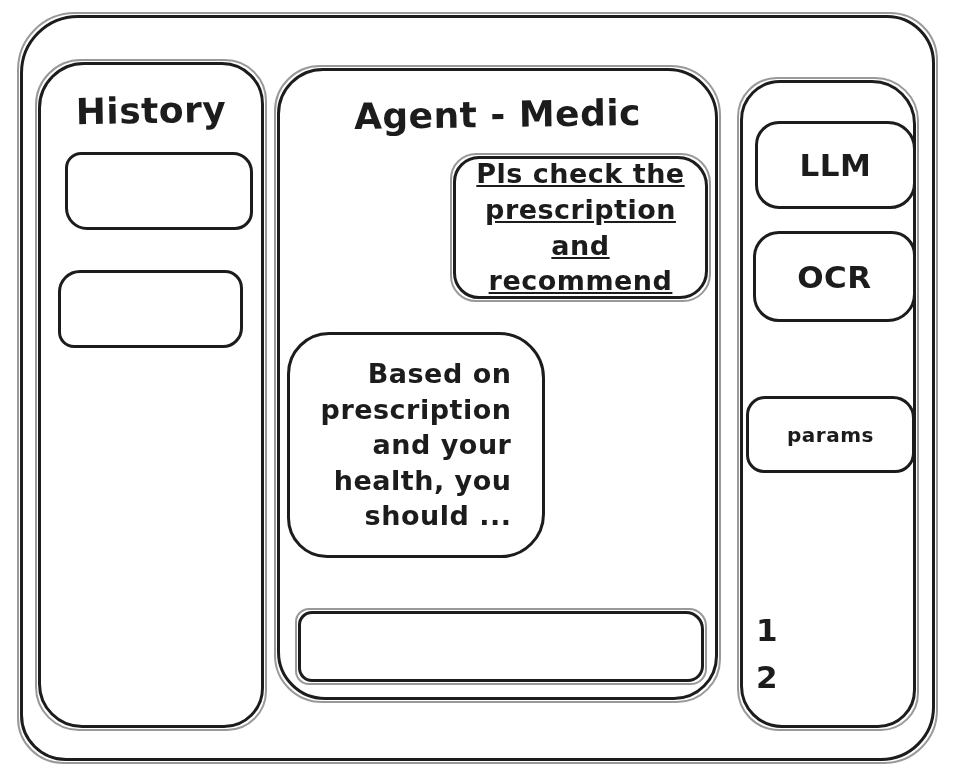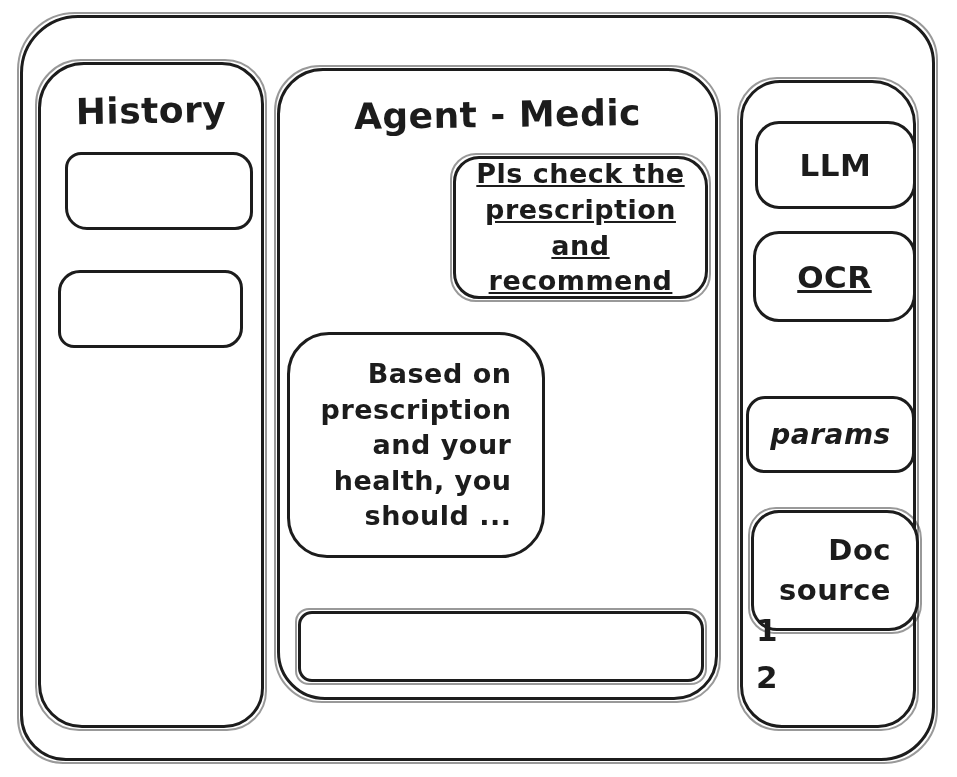--- a/index.html
+++ b/index.html
@@ -114,7 +114,7 @@
     display: flex;
     align-items: center;
     justify-content: center;
-    text-align: right;
+    text-align: left;
     font-family: inherit;
     color: inherit;
     cursor: pointer;

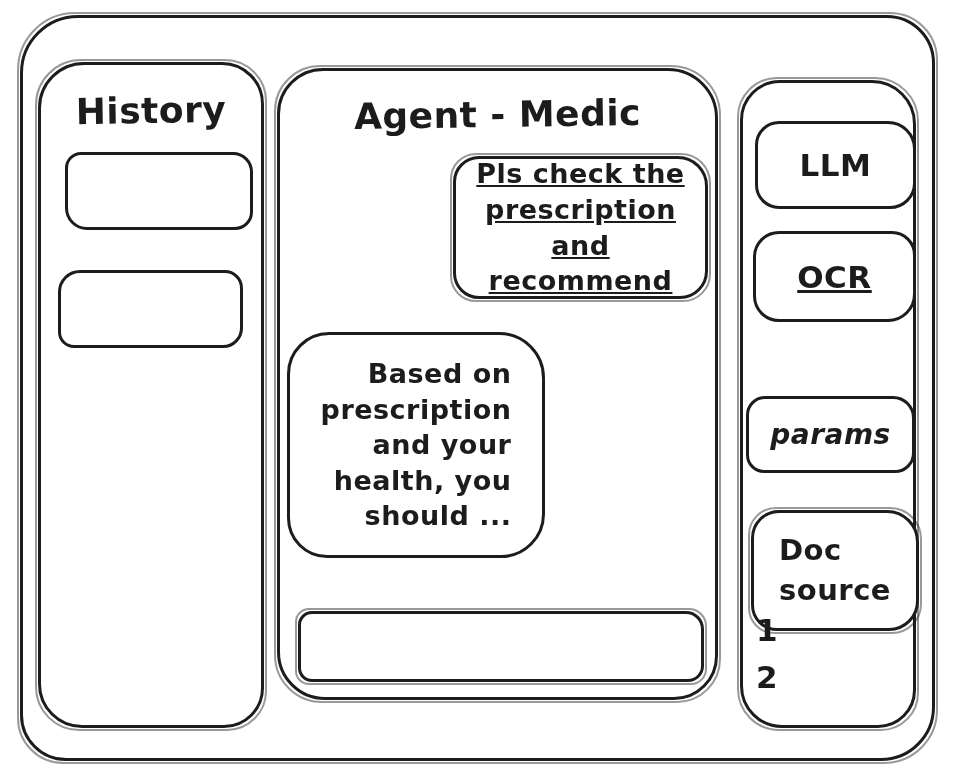--- a/index.html
+++ b/index.html
@@ -121,7 +121,7 @@
     padding: 0;
   }
   .btn-llm    { left: 12px; top: 38px;  width: 161px; height: 88px;  border-radius: 24px 28px 26px 24px; font-size: 31px; }
-  .btn-ocr    { left: 10px; top: 148px; width: 163px; height: 91px;  border-radius: 26px 24px 28px 26px; font-size: 31px; text-decoration: underline; }
+  .btn-ocr    { left: 10px; top: 148px; width: 163px; height: 91px;  border-radius: 26px 24px 28px 26px; font-size: 31px; }
   .btn-params { left: 3px;  top: 313px; width: 169px; height: 77px;  border-radius: 19px 22px 20px 18px; font-size: 28px; font-style: italic; }
   .btn-doc    { left: 8px;  top: 427px; width: 168px; height: 121px; border-radius: 28px 32px 30px 26px; font-size: 29px; line-height: 1.35; white-space: pre-line; }
   .doc-list {

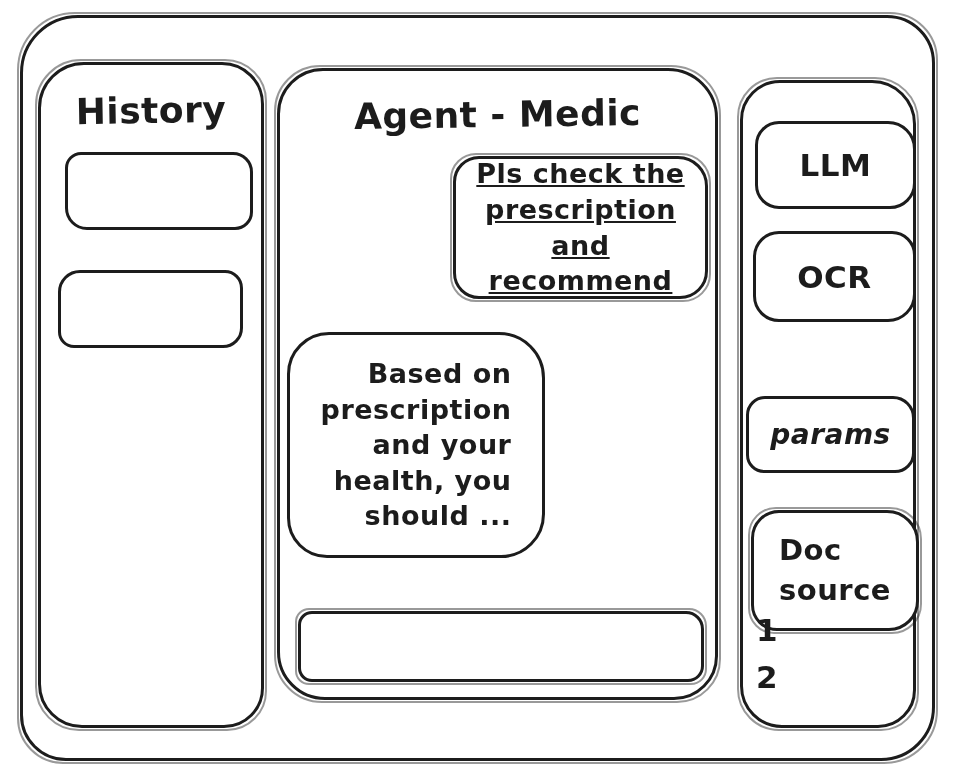--- a/index.html
+++ b/index.html
@@ -122,7 +122,7 @@
   }
   .btn-llm    { left: 12px; top: 38px;  width: 161px; height: 88px;  border-radius: 24px 28px 26px 24px; font-size: 31px; }
   .btn-ocr    { left: 10px; top: 148px; width: 163px; height: 91px;  border-radius: 26px 24px 28px 26px; font-size: 31px; }
-  .btn-params { left: 3px;  top: 313px; width: 169px; height: 77px;  border-radius: 19px 22px 20px 18px; font-size: 28px; font-style: italic; }
+  .btn-params { left: 3px;  top: 313px; width: 169px; height: 77px;  border-radius: 19px 22px 20px 18px; font-size: 20px; }
   .btn-doc    { left: 8px;  top: 427px; width: 168px; height: 121px; border-radius: 28px 32px 30px 26px; font-size: 29px; line-height: 1.35; white-space: pre-line; }
   .doc-list {
     position: absolute;

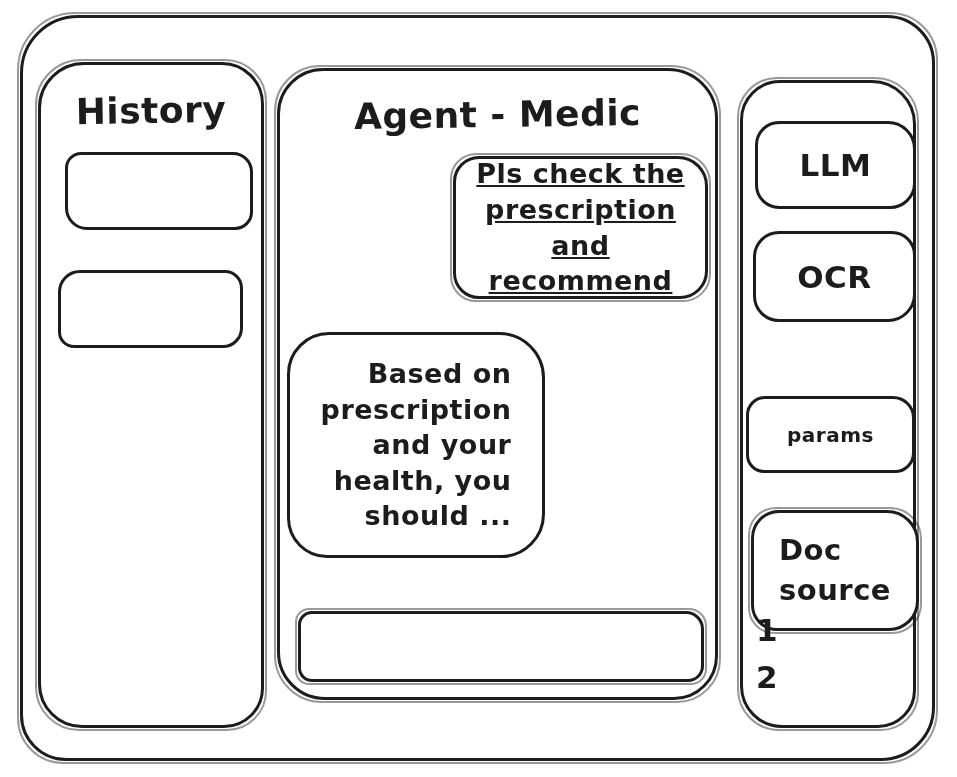--- a/index.html
+++ b/index.html
@@ -172,8 +172,6 @@
     <button class="box tool-btn btn-llm hand">LLM</button>
     <button class="box tool-btn btn-ocr hand">OCR</button>
     <button class="box tool-btn btn-params hand">params</button>
-    <button class="box tool-btn btn-doc hand echo">Doc
-source</button>
 
     <div class="doc-list">
       <div class="doc-item hand">1</div>

